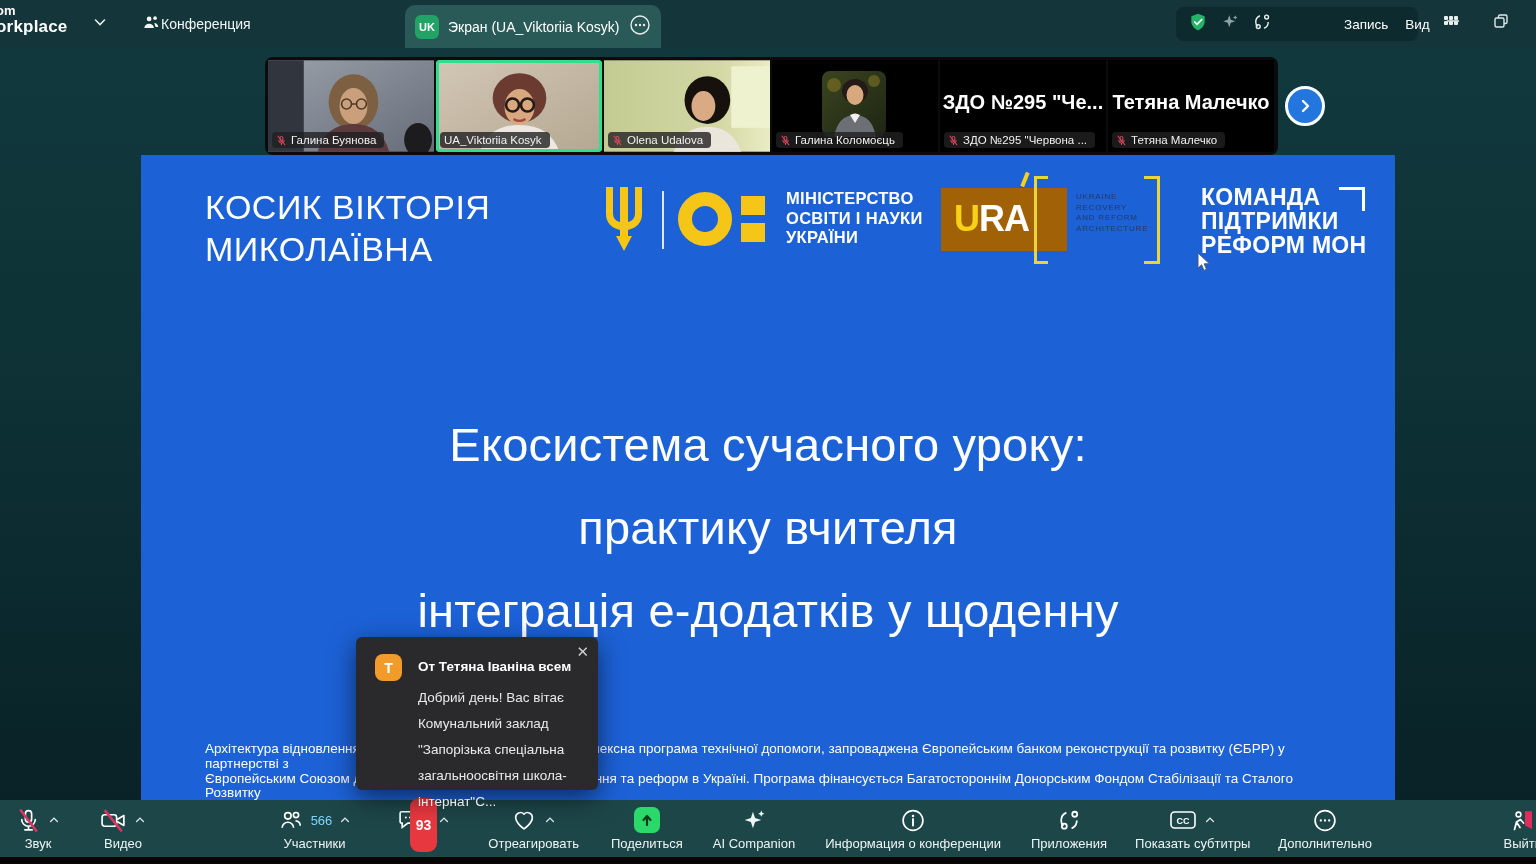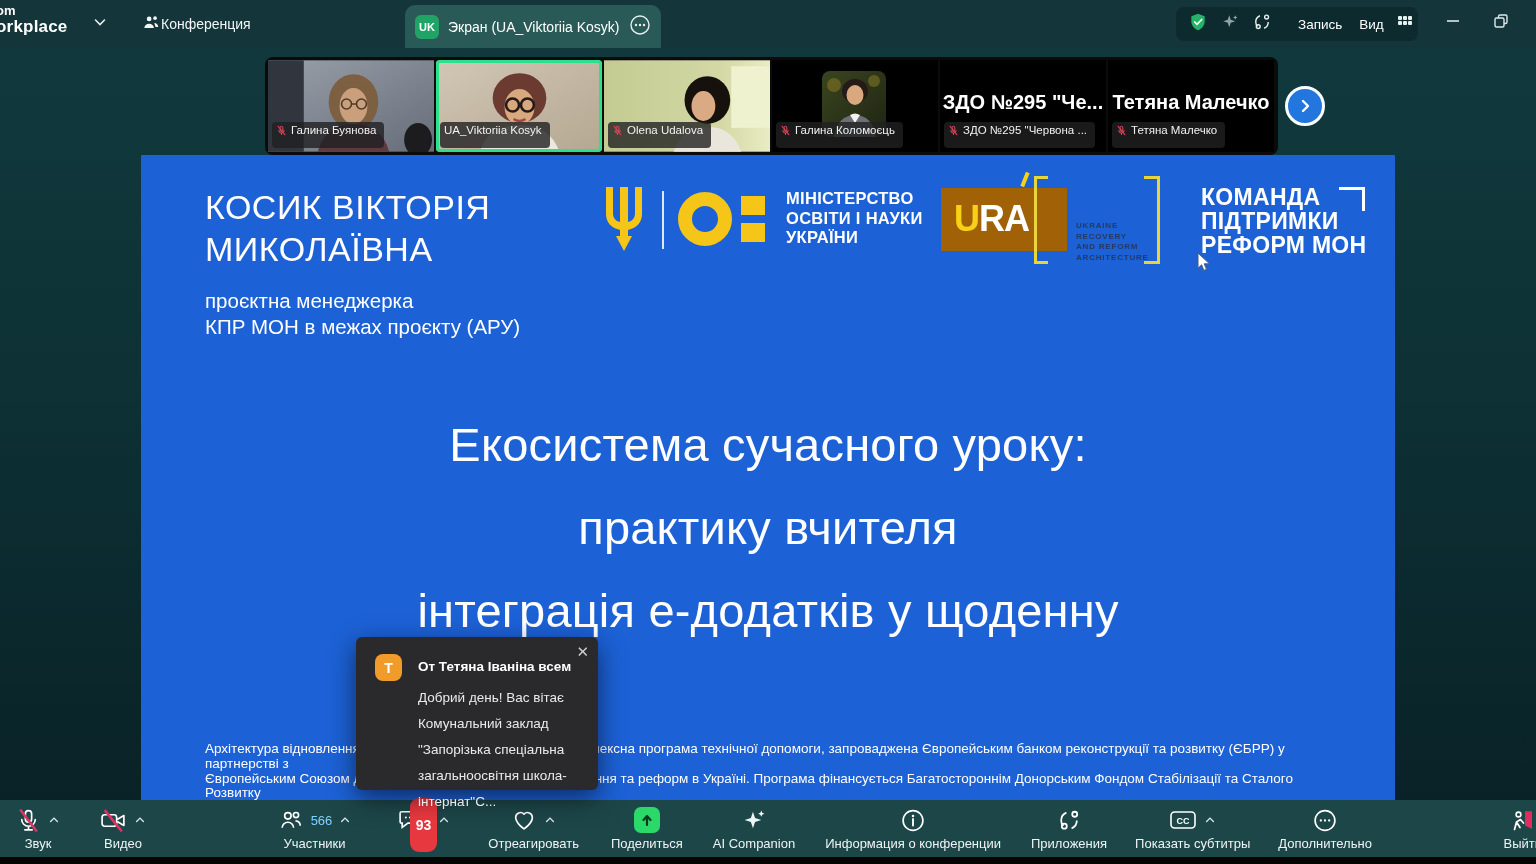--- a/index.html
+++ b/index.html
@@ -18,7 +18,7 @@
   .screen-tab .lbl { color:#fff; font-size:14px; flex:1; white-space:nowrap; }
   .right-pill { position:absolute; left:1176px; top:7px; width:242px; height:34px; background:#0d2b2e; border-radius:8px; display:flex; align-items:center; gap:13px; padding:0 12px; }
   .rec-dot { width:10px; height:10px; border-radius:50%; background:#e63b3b; }
-  .rec-lbl, .view-lbl { color:#fff; font-size:13.5px; }
+  .rec-lbl, .view-lbl { color:#fff; font-size:13.5px;margin-left:46px; }
   .win-ctl { position:absolute; top:12px; color:#dfe8e8; }
   #min-btn { left:1444px; }
   #restore-btn { left:1492px; }

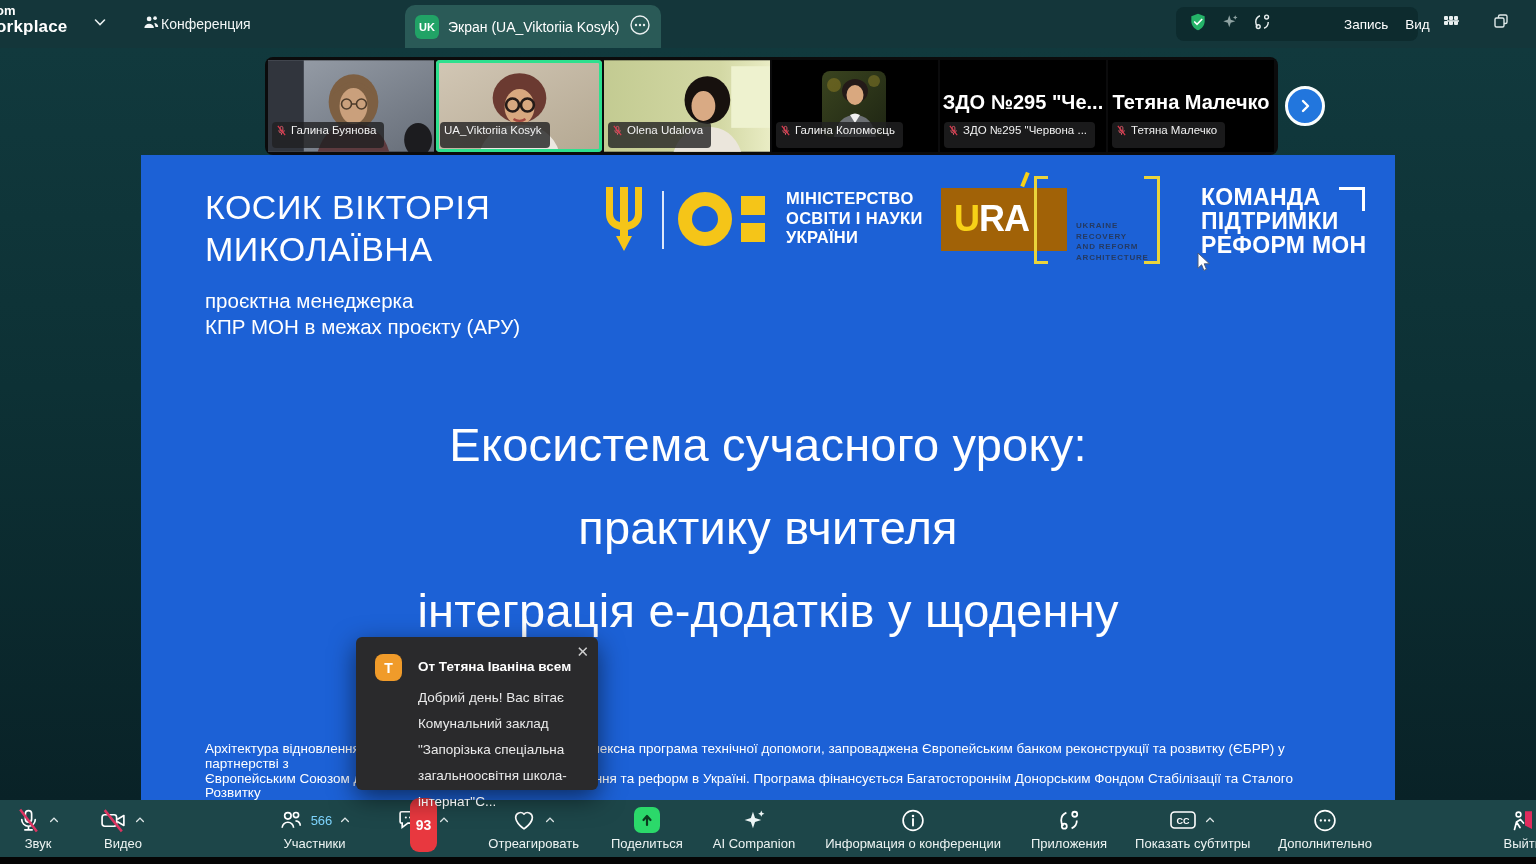--- a/index.html
+++ b/index.html
@@ -31,7 +31,7 @@
   .tile { position:relative; width:166px; height:92px; background:#000; overflow:hidden; flex:0 0 auto; }
   .tile.active { outline:3px solid #2ee08e; outline-offset:-3px; border-radius:4px; }
   .tile svg.vid { width:100%; height:100%; display:block; }
-  .chip { position:absolute; left:4px; bottom:4px; display:flex; align-items:center; gap:4px; background:rgba(32,32,34,.8); border-radius:4px; padding:2px 8px 12px 4px; color:#f2f2f2; font-size:11.5px; white-space:nowrap; max-width:158px; overflow:hidden; }
+  .chip { position:absolute; left:4px; bottom:4px; display:flex; align-items:center; gap:4px; background:rgba(32,32,34,.8); border-radius:4px; padding:2px 8px 2px 4px; color:#f2f2f2; font-size:11.5px; white-space:nowrap; max-width:158px; overflow:hidden; }
   .bigname { position:absolute; left:0; right:0; top:34%; text-align:center; color:#fff; font-size:20px; font-weight:700; white-space:nowrap; overflow:hidden; }
   .avatar-box { position:absolute; left:50px; top:11px; width:64px; height:66px; border-radius:8px; overflow:hidden; }
   #next-btn { position:absolute; left:1285px; top:38px; width:40px; height:40px; border-radius:50%; background:#2276dd; border:3px solid #fafdfd; display:flex; align-items:center; justify-content:center; cursor:pointer; }

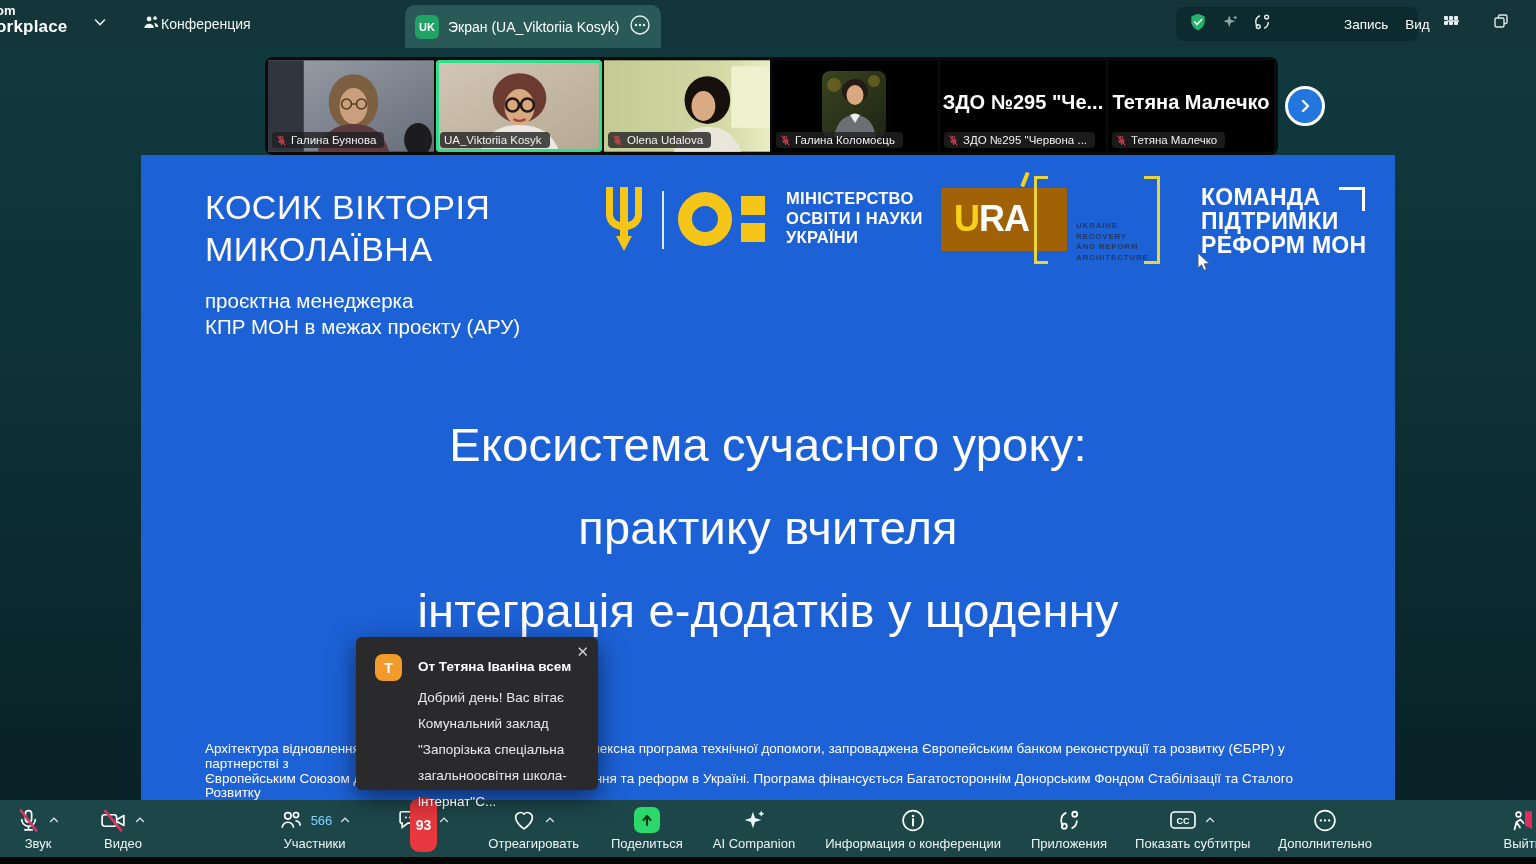--- a/index.html
+++ b/index.html
@@ -50,7 +50,7 @@
   .ura-word { position:absolute; left:13px; top:10px; font-size:36px; font-weight:800; letter-spacing:-1px; font-family:"Liberation Sans",sans-serif; }
   .ura-u { color:#f7d117; } .ura-ra { color:#fff; }
   .ura-accent { position:absolute; left:82px; top:-16px; width:4px; height:15px; background:#f7d117; transform:rotate(22deg); }
-  .ura-text { position:absolute; left:935px; top:66px; font-size:8px; font-weight:700; line-height:10.5px; color:#253a63; letter-spacing:.8px; }
+  .ura-text { position:absolute; left:935px; top:37px; font-size:8px; font-weight:400; line-height:10.5px; color:#253a63; letter-spacing:.8px; }
   .ura-brk { position:absolute; border:0 solid #ead43b; }
   .team { position:absolute; left:1060px; top:30px; font-size:23px; font-weight:700; line-height:24px; letter-spacing:.3px; }
   .team-brk-h { position:absolute; left:1198px; top:32px; width:26px; height:3px; background:#fff; }

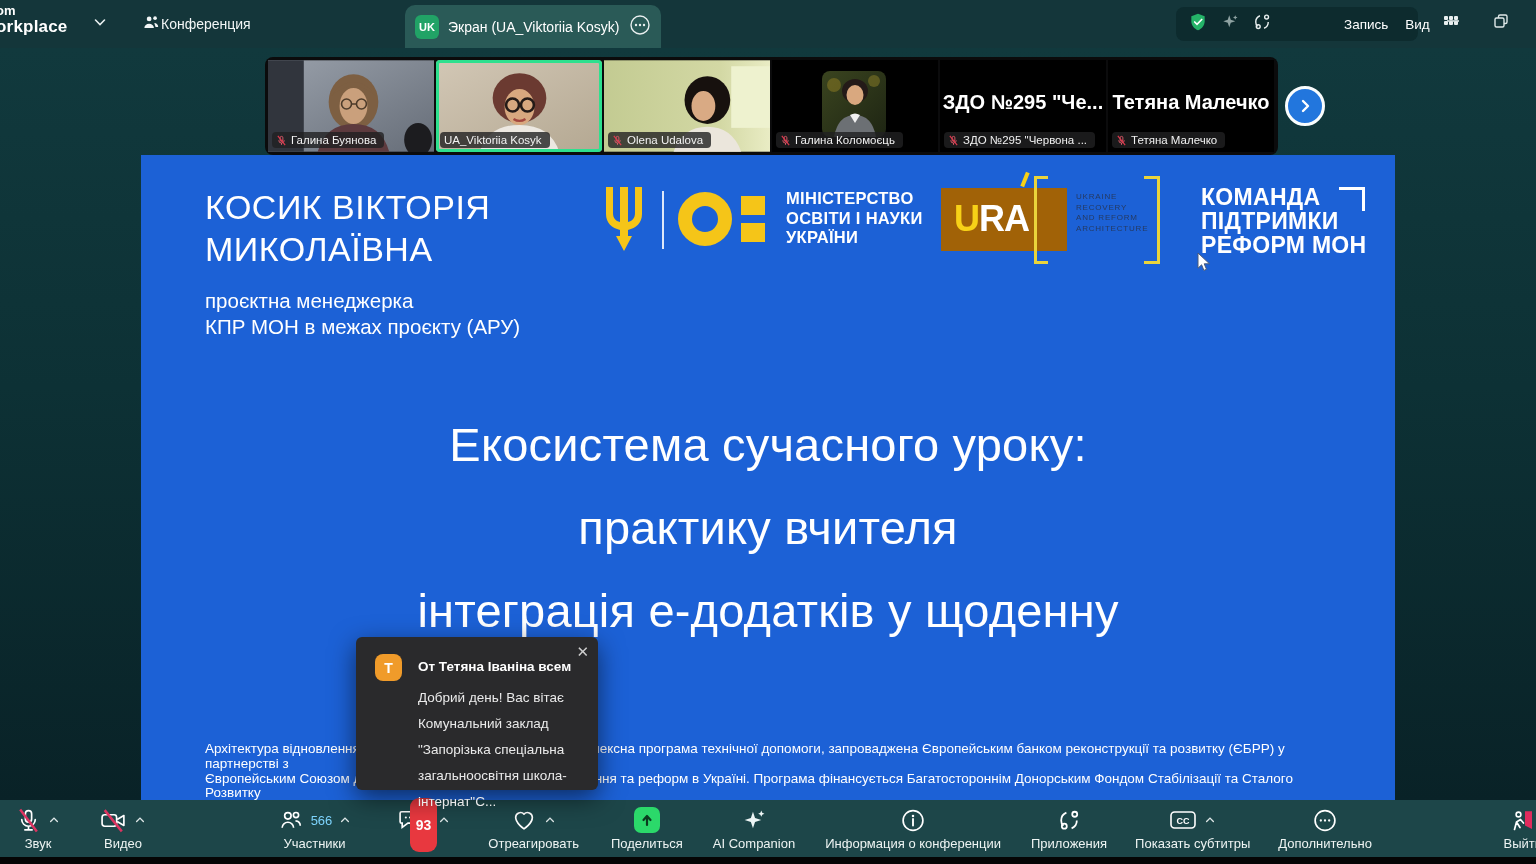--- a/index.html
+++ b/index.html
@@ -307,10 +307,6 @@
       <div>КОСИК ВІКТОРІЯ</div>
       <div>МИКОЛАЇВНА</div>
     </div>
-    <div class="spk-role">
-      <div>проєктна менеджерка</div>
-      <div>КПР МОН в межах проєкту (АРУ)</div>
-    </div>
 
     <svg class="trident" width="42" height="64" viewBox="0 0 42 64">
       <path fill="#f5c518" d="M3 0h7v26c0 5 2.5 8 7 9V0h8v35c4.5-1 7-4 7-9V0h7v27c0 9-6 14-14 16v6h4L21 64 13 49h4v-6C9 41 3 36 3 27Z"></path>

